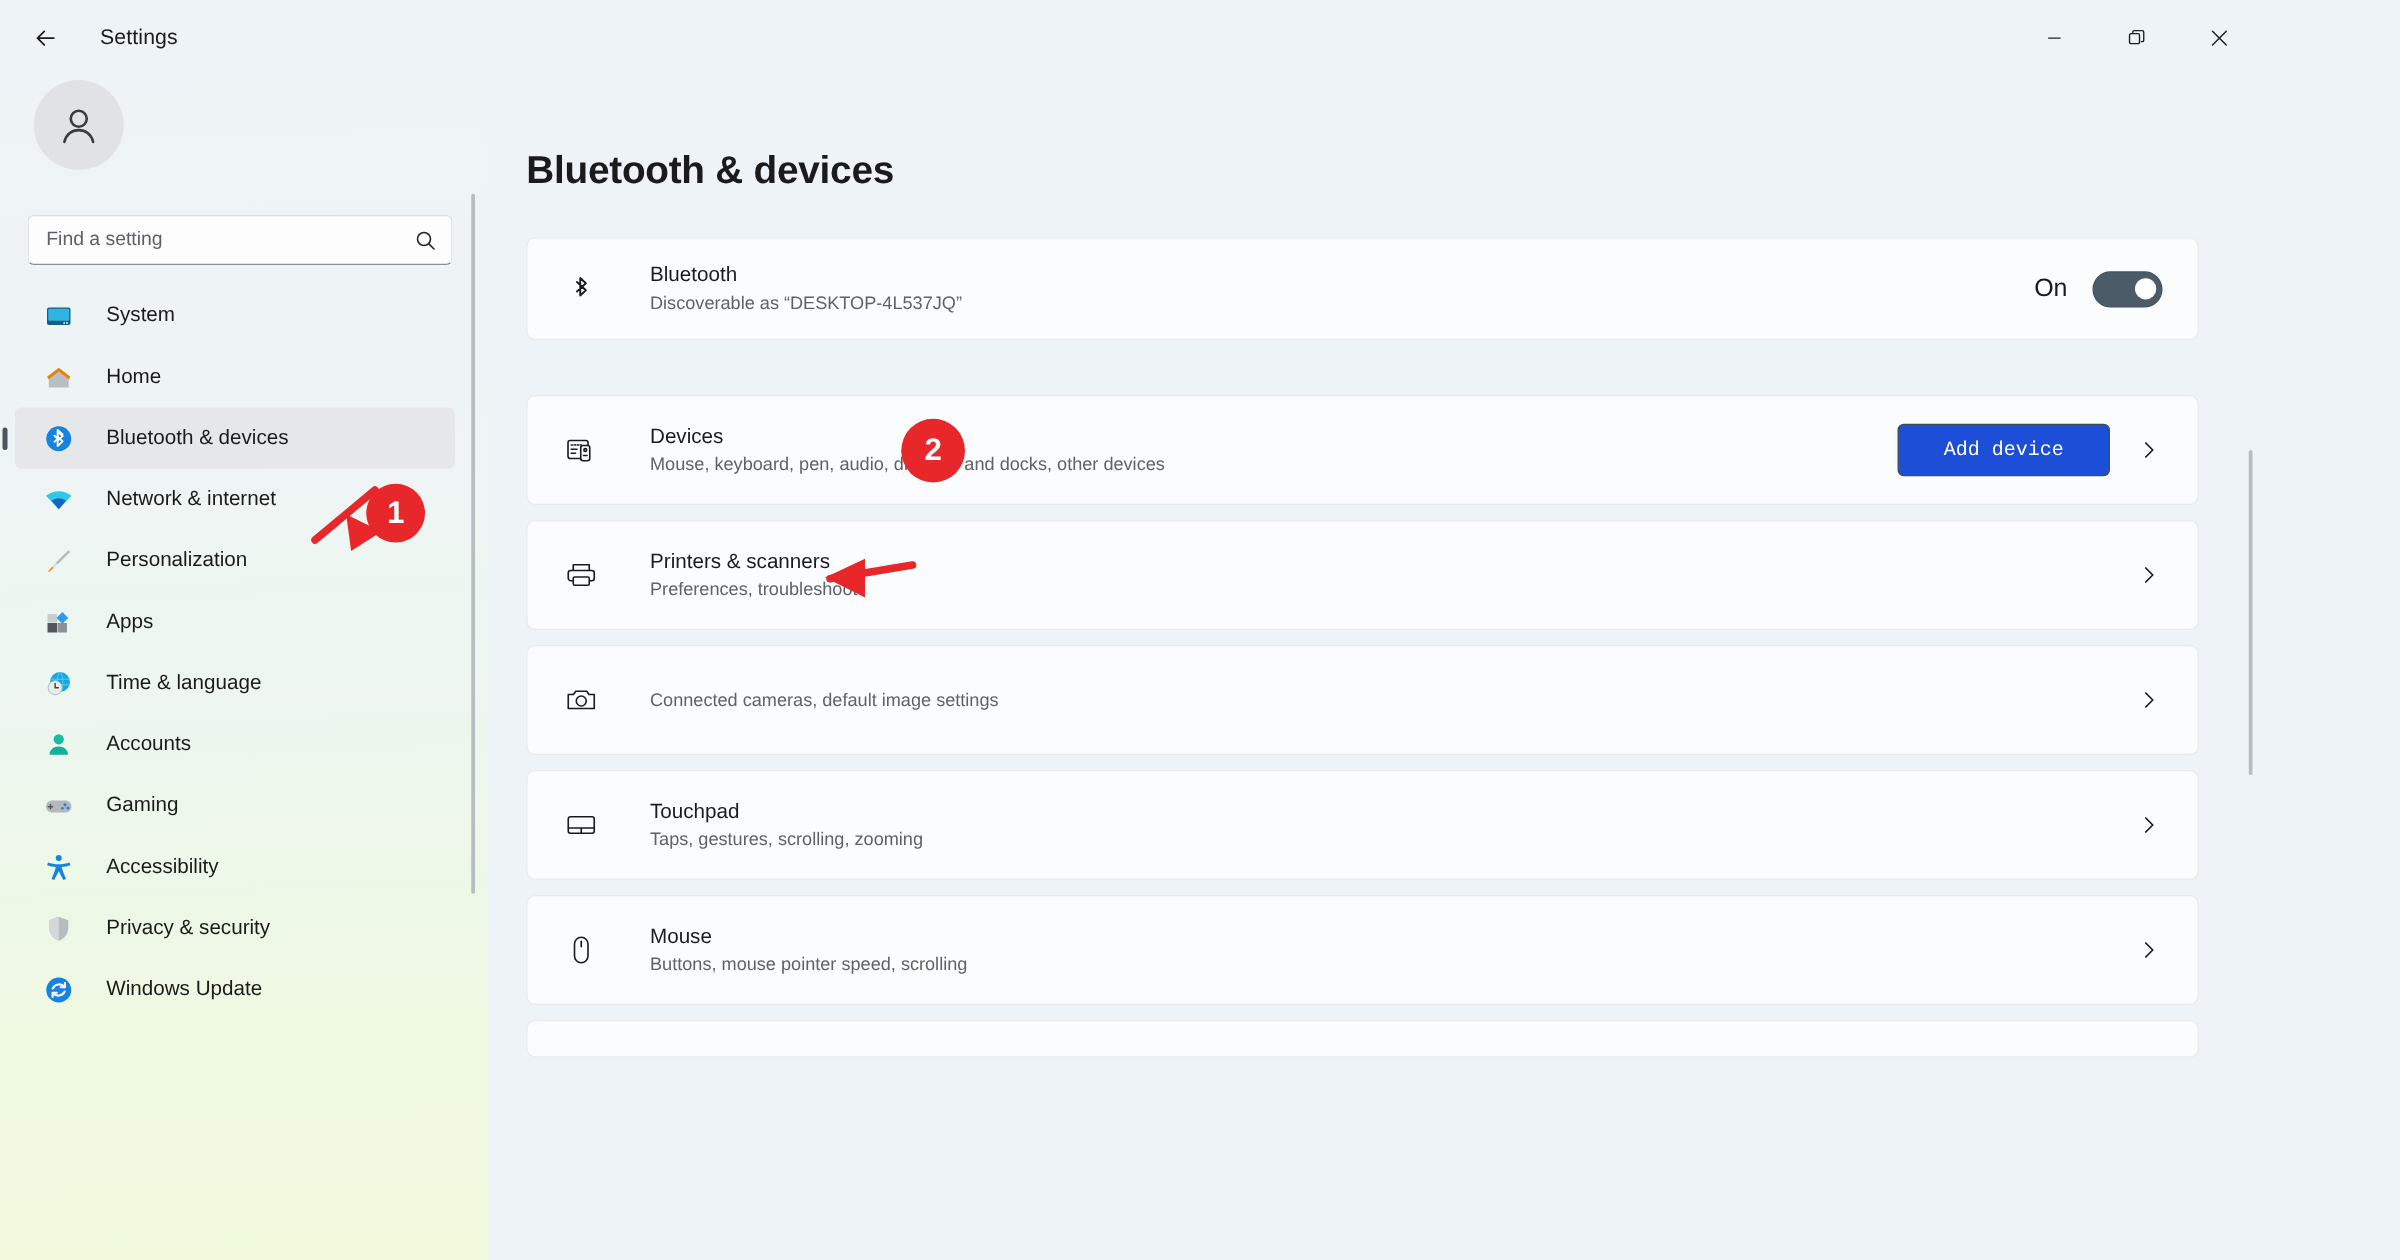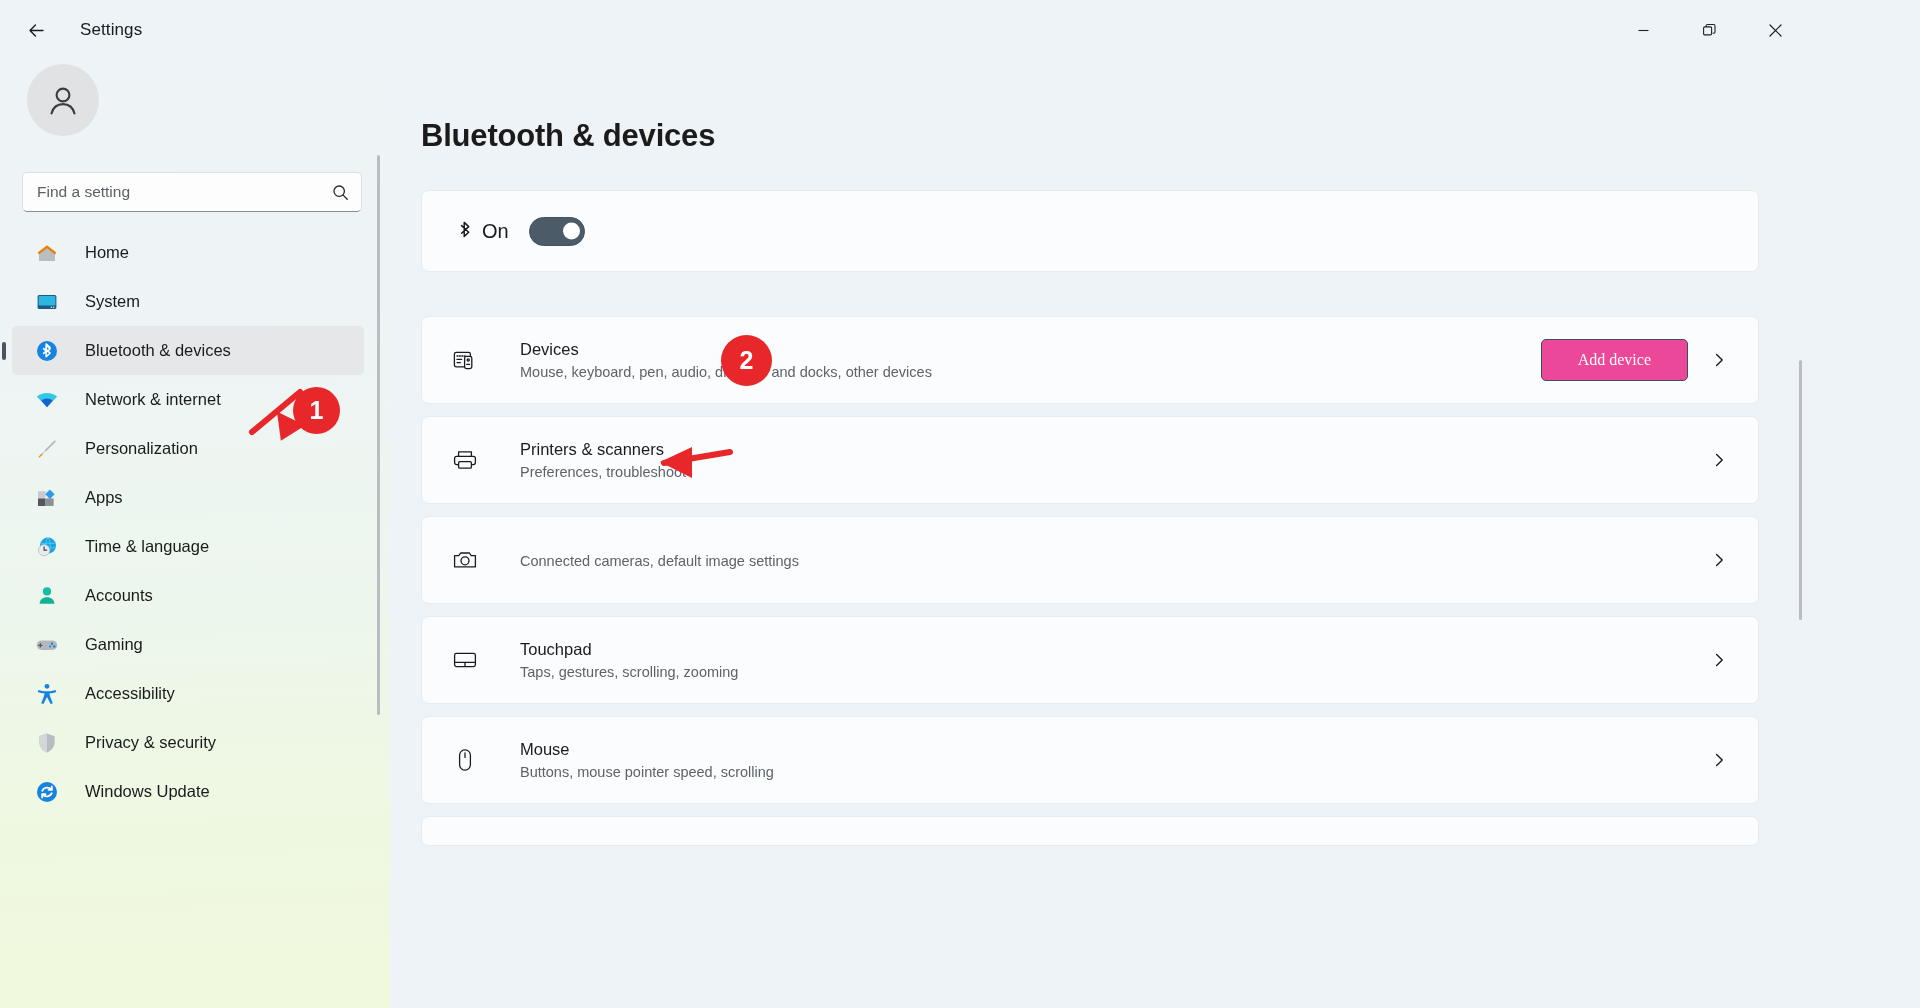--- a/index.html
+++ b/index.html
@@ -323,6 +323,10 @@
               <path d="M9.6 7.6l7.1 6.6-4.5 4.2V4.4l4.5 4.2-7.1 6.6"></path>
             </svg>
           </span>
+          <div class="card-text">
+            <div class="card-title">Bluetooth</div>
+            <div class="card-sub">Discoverable as “DESKTOP-4L537JQ”</div>
+          </div>
           <div class="toggle-wrap">
             <span class="toggle-label">On</span>
             <div class="toggle">

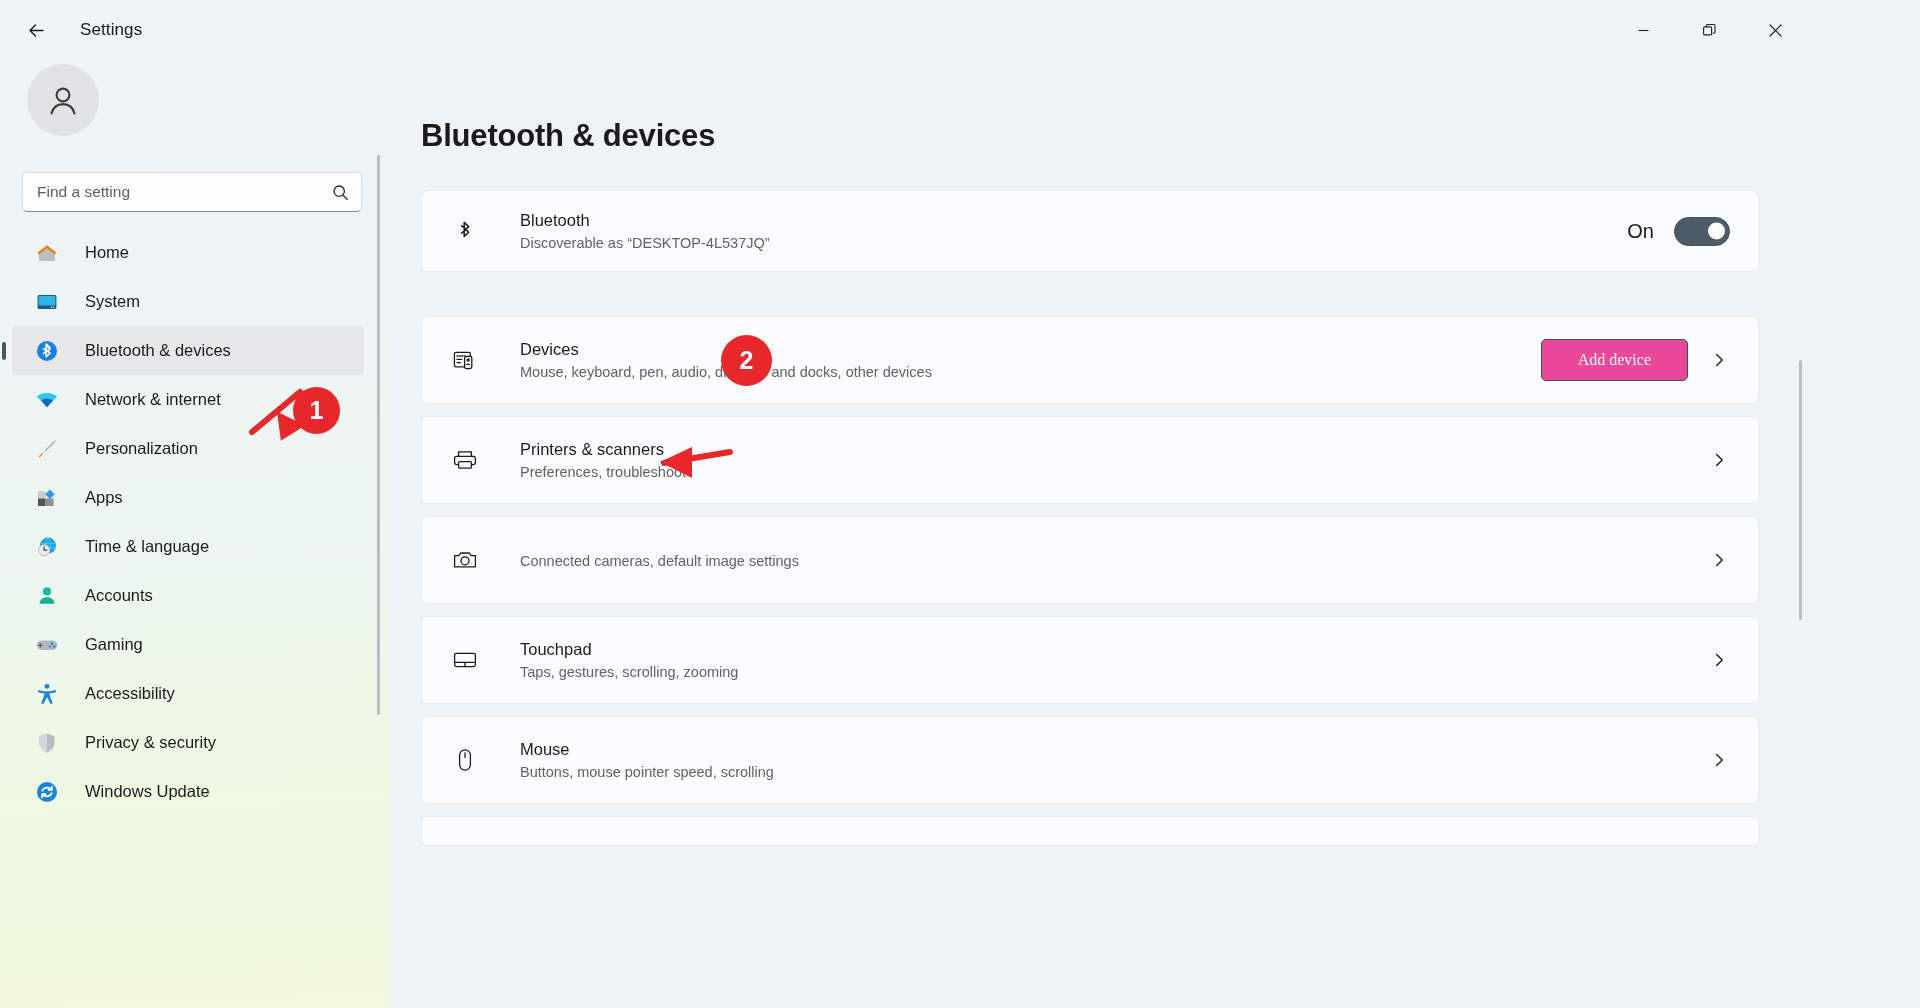--- a/index.html
+++ b/index.html
@@ -175,16 +175,6 @@
         <div class="navitem">
           <span class="nav-ico">
             <svg width="24" height="24" viewBox="0 0 24 24">
-              <path d="M4 20v-9l8-6.2 8 6.2v9z" fill="#b9bec2"></path>
-              <path d="M2.6 11.4L12 4.2l9.4 7.2-1.5 2L12 7.2 4.1 13.4z" fill="#e8820c"></path>
-            </svg>
-          </span>
-          <span class="nav-label">Home</span>
-        </div>
-
-        <div class="navitem">
-          <span class="nav-ico">
-            <svg width="24" height="24" viewBox="0 0 24 24">
               <rect x="2.6" y="5" width="18.8" height="14" rx="1.6" fill="#1c5a87"></rect>
               <rect x="3.6" y="6" width="16.8" height="9.6" rx="1" fill="#2fb6e0"></rect>
               <rect x="3.6" y="6" width="16.8" height="9.6" rx="1" fill="none"></rect>
@@ -193,6 +183,16 @@
             </svg>
           </span>
           <span class="nav-label">System</span>
+        </div>
+
+        <div class="navitem">
+          <span class="nav-ico">
+            <svg width="24" height="24" viewBox="0 0 24 24">
+              <path d="M4 20v-9l8-6.2 8 6.2v9z" fill="#b9bec2"></path>
+              <path d="M2.6 11.4L12 4.2l9.4 7.2-1.5 2L12 7.2 4.1 13.4z" fill="#e8820c"></path>
+            </svg>
+          </span>
+          <span class="nav-label">Home</span>
         </div>
 
         <div class="navitem selected">

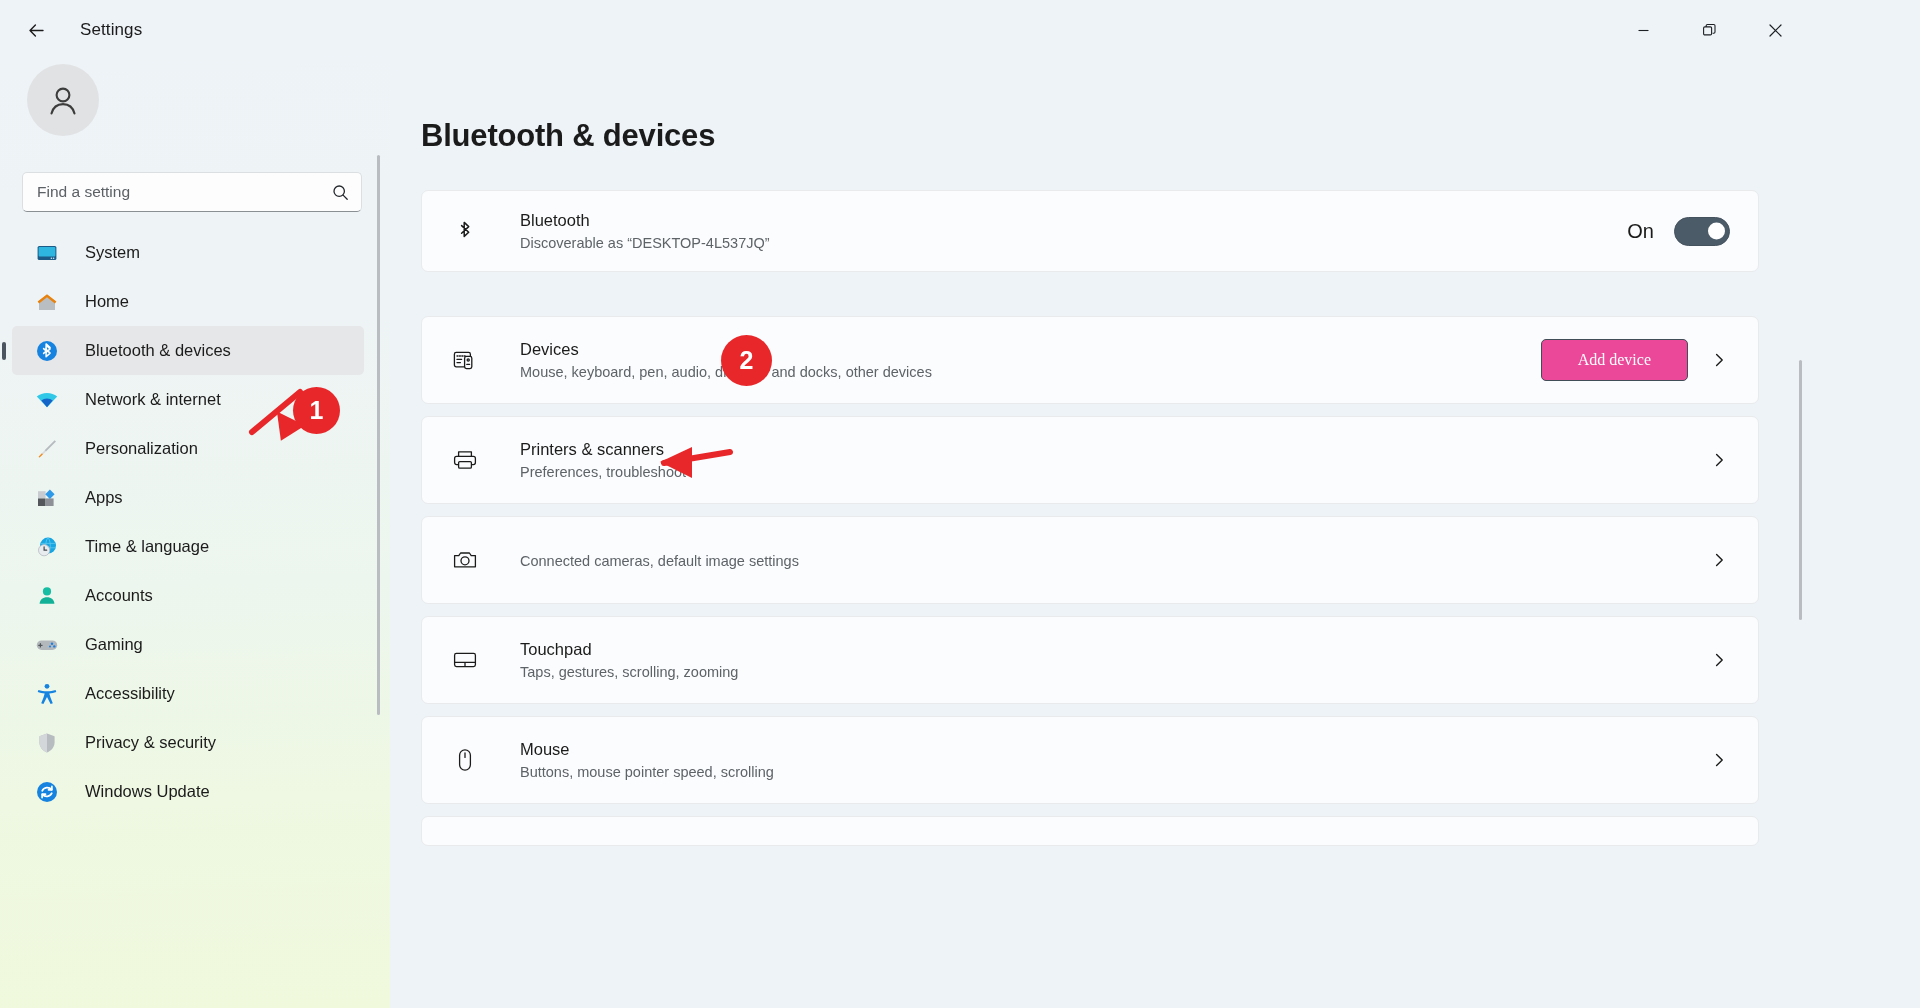--- a/index.html
+++ b/index.html
@@ -95,8 +95,8 @@
     width: 17px; height: 17px; border-radius: 50%; background: #ffffff;
   }
   .add-btn {
-    background: #ec4899; color: #ffffff; border: 1px solid #414e58; border-radius: 5px;
-    height: 42px; padding: 0 36px; font-size: 16px; font-family: Liberation Serif, serif;
+    background: #1d4ed8; color: #ffffff; border: 1px solid #414e58; border-radius: 5px;
+    height: 42px; padding: 0 36px; font-size: 16px; font-family: Liberation Mono, monospace;
     display: flex; align-items: center; justify-content: center; white-space: nowrap; margin-left: 32px;
   }
   .chev { width: 34px; display: flex; align-items: center; justify-content: center; color: #1b1b1b; margin-left: 14px; }

